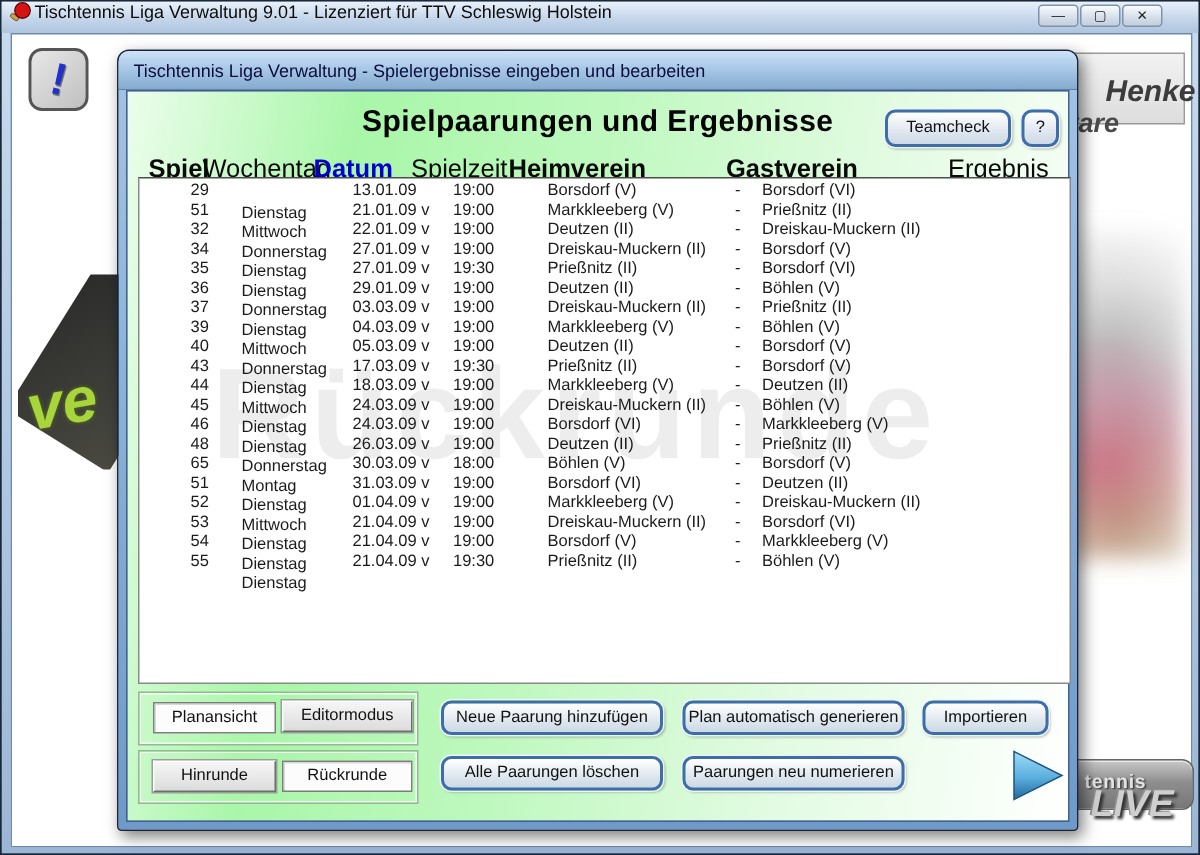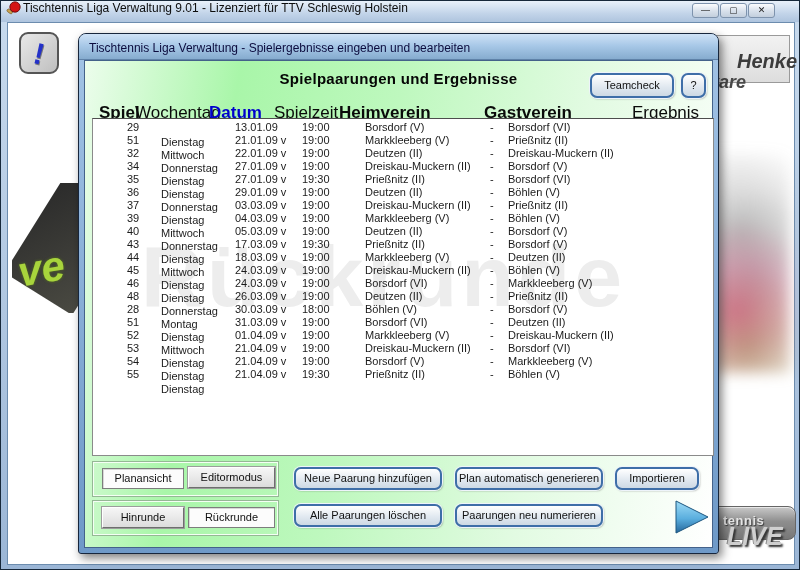--- a/index.html
+++ b/index.html
@@ -69,7 +69,7 @@
                     background:linear-gradient(100deg,#ecfdec 0%,#a9f6a9 22%,#bef8be 45%,#e2fbe2 72%,#ffffff 100%); }
 
   .dlg-heading { position:absolute; left:0; top:9px; width:100%; text-align:center;
-                 font-size:15px; font-weight:bold; color:#050505; letter-spacing:.3px; }
+                 font-size:20px; font-weight:bold; color:#050505; letter-spacing:.3px; }
   .btn-blue { position:absolute; border:2px solid #3e6ea8; border-radius:7px;
               background:linear-gradient(#ffffff,#dfe7ef 60%,#cdd9e4);
               font-size:11px; color:#111; text-align:center; cursor:pointer;

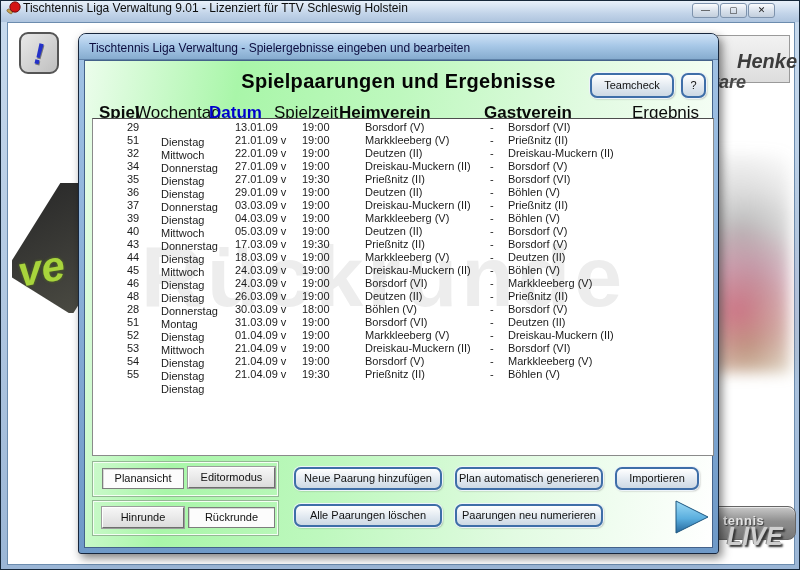--- a/index.html
+++ b/index.html
@@ -335,7 +335,7 @@
     <span class="f-ergebnis"></span>
   </div>
               <div class="trow">
-    <span class="f-spiel">28</span>
+    <span class="f-spiel">65</span>
     <span class="f-wochentag">Montag</span>
     <span class="f-datum">30.03.09 v</span>
     <span class="f-zeit">18:00</span>

